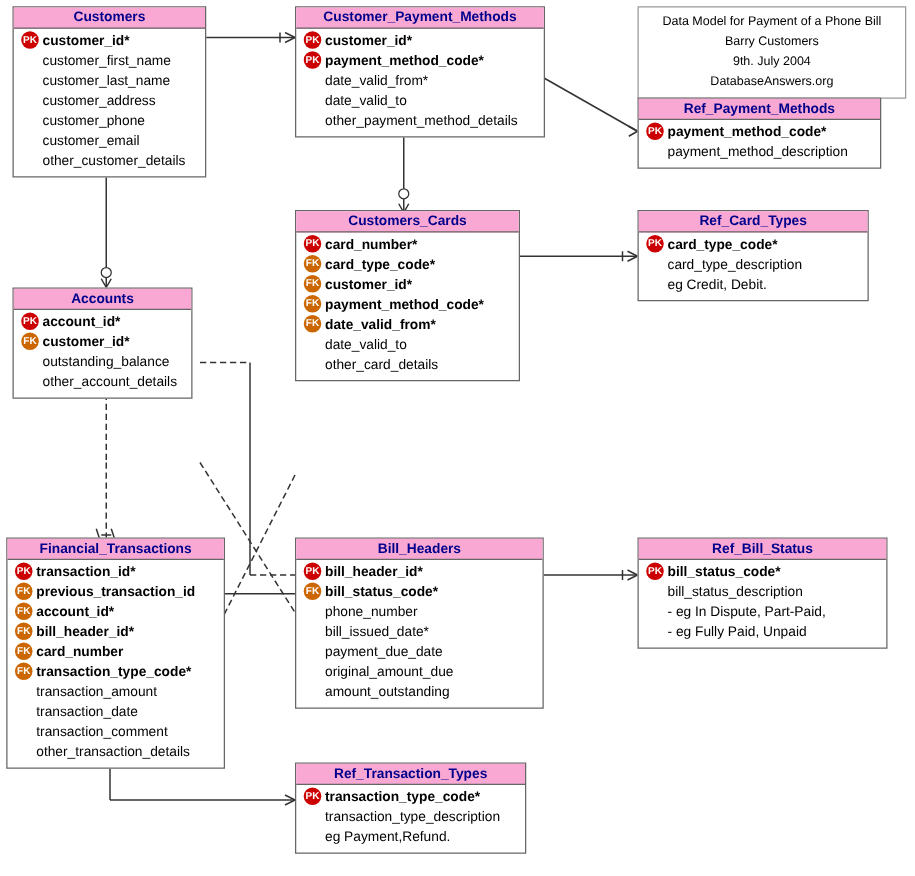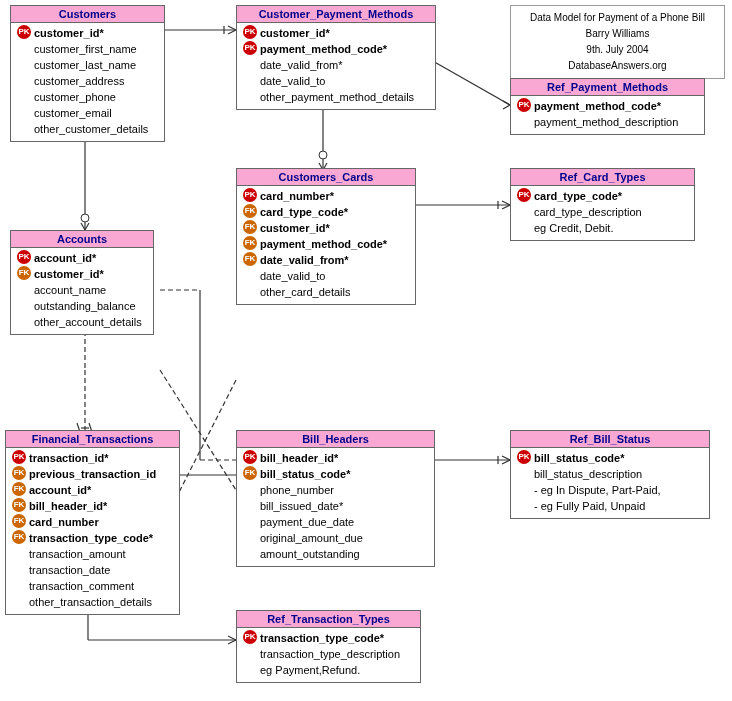--- a/index.html
+++ b/index.html
@@ -182,7 +182,7 @@
 
   <div class="info-box" style="left: 510px; top: 5px; width: 215px;">
     <span>Data Model for Payment of a Phone Bill</span><br>
-    <span>Barry Williams</span><br>
+    <span>Barry Customers</span><br>
     <span>9th. July 2004</span><br>
     <span>DatabaseAnswers.org</span>
   </div>

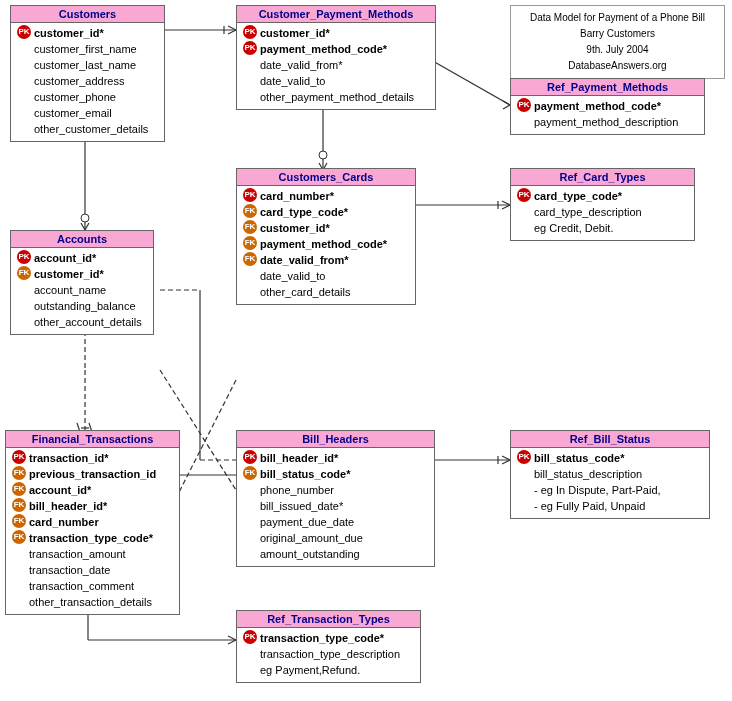--- a/index.html
+++ b/index.html
@@ -274,10 +274,6 @@
       </div>
       <div class="field-row">
         <div class="badge-spacer"></div>
-        <span class="field-name">account_name</span>
-      </div>
-      <div class="field-row">
-        <div class="badge-spacer"></div>
         <span class="field-name">outstanding_balance</span>
       </div>
       <div class="field-row">

